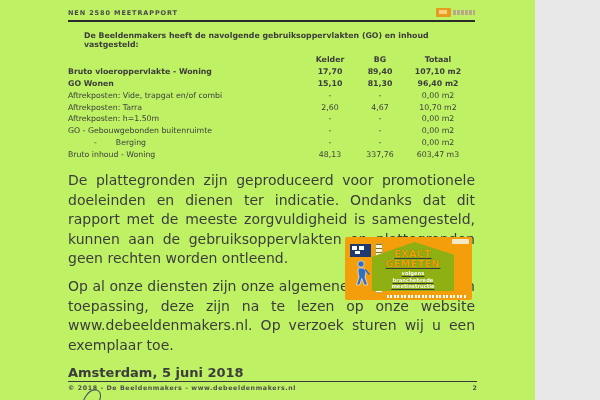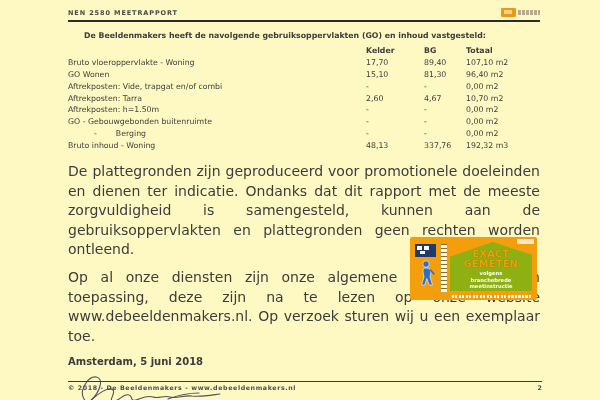--- a/index.html
+++ b/index.html
@@ -4,7 +4,7 @@
 <style>
   html,body{margin:0;padding:0;}
   body{background:#e8e8e8;font-family:"DejaVu Sans","Liberation Sans",sans-serif;}
-  .page{position:relative;width:600px;height:400px;background:#fef9c3;overflow:hidden;color:#3a3a3a;}
+  .page{position:relative;width:535px;height:400px;background:#bef264;overflow:hidden;color:#3a3a3a;}
   .content{position:absolute;left:68px;right:60px;top:8px;}
 
   

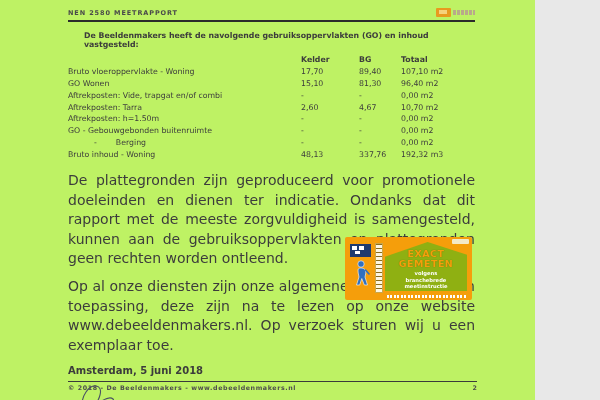--- a/index.html
+++ b/index.html
@@ -24,7 +24,7 @@
   table.area{width:100%;border-collapse:collapse;margin-top:5px;font-size:7.8px;color:#3c3c3c;}
   table.area th, table.area td{padding:1.4px 0;font-weight:400;white-space:nowrap;}
   table.area thead th{font-weight:700;}
-  .num{text-align:left;margin-top:8px;}
+  .num{text-align:center;margin-top:8px;}
   .col-kelder{width:58px;}
   .col-bg{width:42px;}
   .col-totaal{width:74px;}

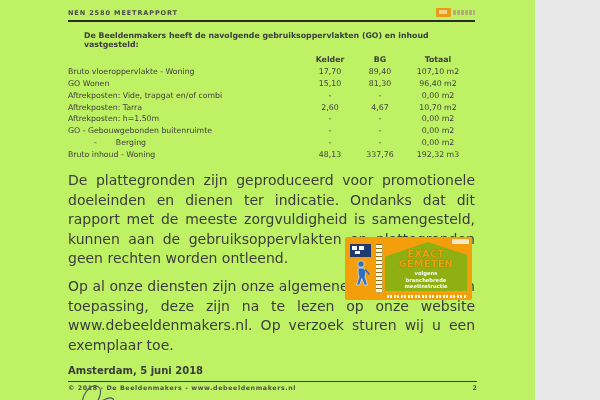--- a/index.html
+++ b/index.html
@@ -28,7 +28,7 @@
   .col-kelder{width:58px;}
   .col-bg{width:42px;}
   .col-totaal{width:74px;}
-  tr.bold td{font-weight:400;}
+  tr.bold td{font-weight:700;}
   td.label-col{text-align:left;}
   td.indent .dash{display:inline-block;margin-left:26px;}
   td.indent .sub{display:inline-block;margin-left:19px;}

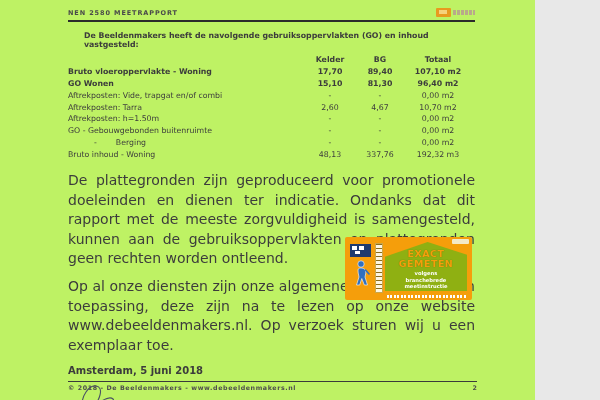--- a/index.html
+++ b/index.html
@@ -144,7 +144,7 @@
             <td class="label-col">Bruto inhoud - Woning</td>
             <td class="num col-kelder">48,13</td>
             <td class="num col-bg">337,76</td>
-            <td class="num col-totaal">192,32 m3</td>
+            <td class="num col-totaal">603,47 m3</td>
           </tr>
         </tbody>
     </table>

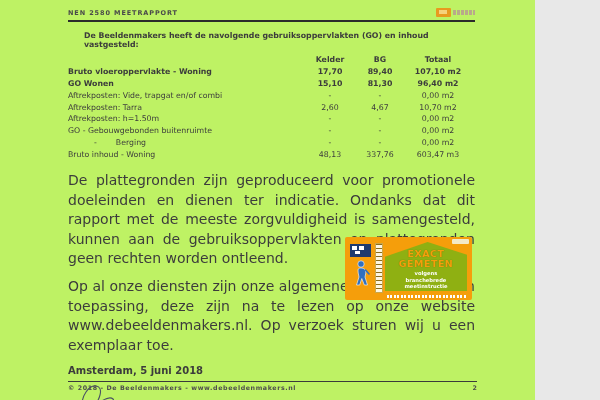--- a/index.html
+++ b/index.html
@@ -57,9 +57,9 @@
   .badge .ruler{position:absolute;left:30px;top:6px;width:6px;height:48px;background:#fdf6e3;
     border:0.5px solid #caa64a;
     background-image:repeating-linear-gradient(180deg,#8a6d1f 0 1px,transparent 1px 4px);}
-  .badge .house{position:absolute;left:40px;top:5px;width:82px;height:49px;background:#8fb012;
+  .badge .house{position:absolute;left:27px;top:5px;width:82px;height:49px;background:#8fb012;
     clip-path:polygon(0 30%,52% 0,100% 26%,100% 100%,0 100%);
-    display:flex;flex-direction:column;align-items:center;justify-content:center;padding-top:6px;box-sizing:border-box;}
+    display:flex;flex-direction:column;align-items:center;justify-content:center;padding-top:6px;box-sizing:border-box;text-decoration:underline;}
   .badge .house .t1{font-size:9.5px;line-height:1;font-weight:800;color:#f59e0b;letter-spacing:0.5px;
     text-shadow:0 0 1px #5d7409;}
   .badge .house .t2{margin-top:2px;font-size:5.2px;line-height:1.25;font-weight:700;color:#ffffff;text-align:center;}

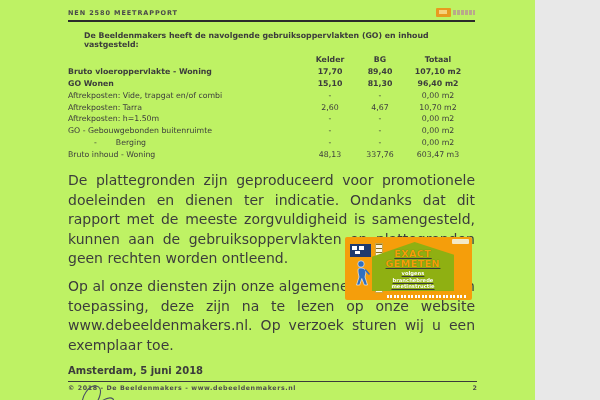--- a/index.html
+++ b/index.html
@@ -36,7 +36,7 @@
   
   .para{margin-top:11px;font-size:14px;font-weight:400;color:#3c3c3c;line-height:1.4;text-align:justify;}
   .para + .para{margin-top:8px;}
-  .dateline{margin-top:10px;font-size:10px;font-weight:600;color:#3c3c3c;}
+  .dateline{margin-top:10px;font-size:13px;font-weight:600;color:#3c3c3c;}
 
   
   .sig-block{margin-top:2px;width:220px;}

